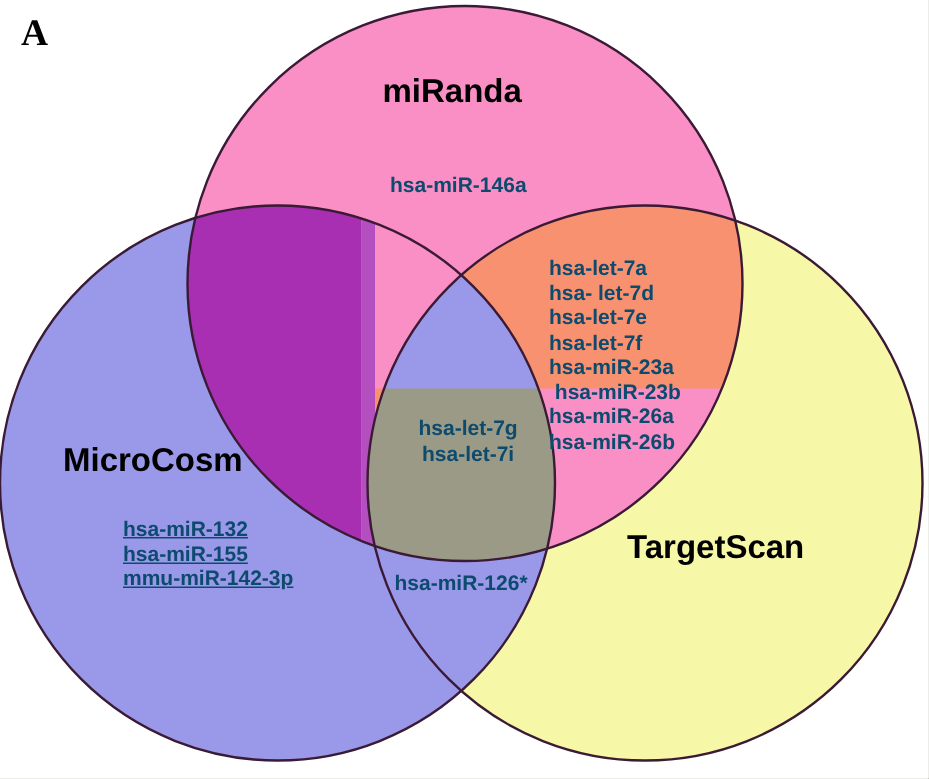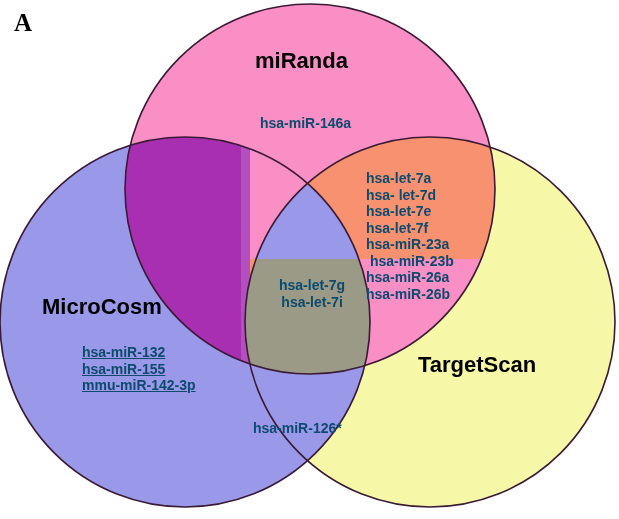--- a/index.html
+++ b/index.html
@@ -59,7 +59,7 @@
   #members-microcosm-only { left: 82px;  top: 344px; text-decoration: underline; }
   #members-triple         { left: 366px; top: 170px; }
   #members-miranda-target { left: 279px; top: 277px; text-align: center; }
-  #members-microcosm-target{ left: 253px; top: 380px; margin-top: 40px; }
+  #members-microcosm-target{ left: 263px; top: 380px; }
 </style>
 </head>
 <body>

